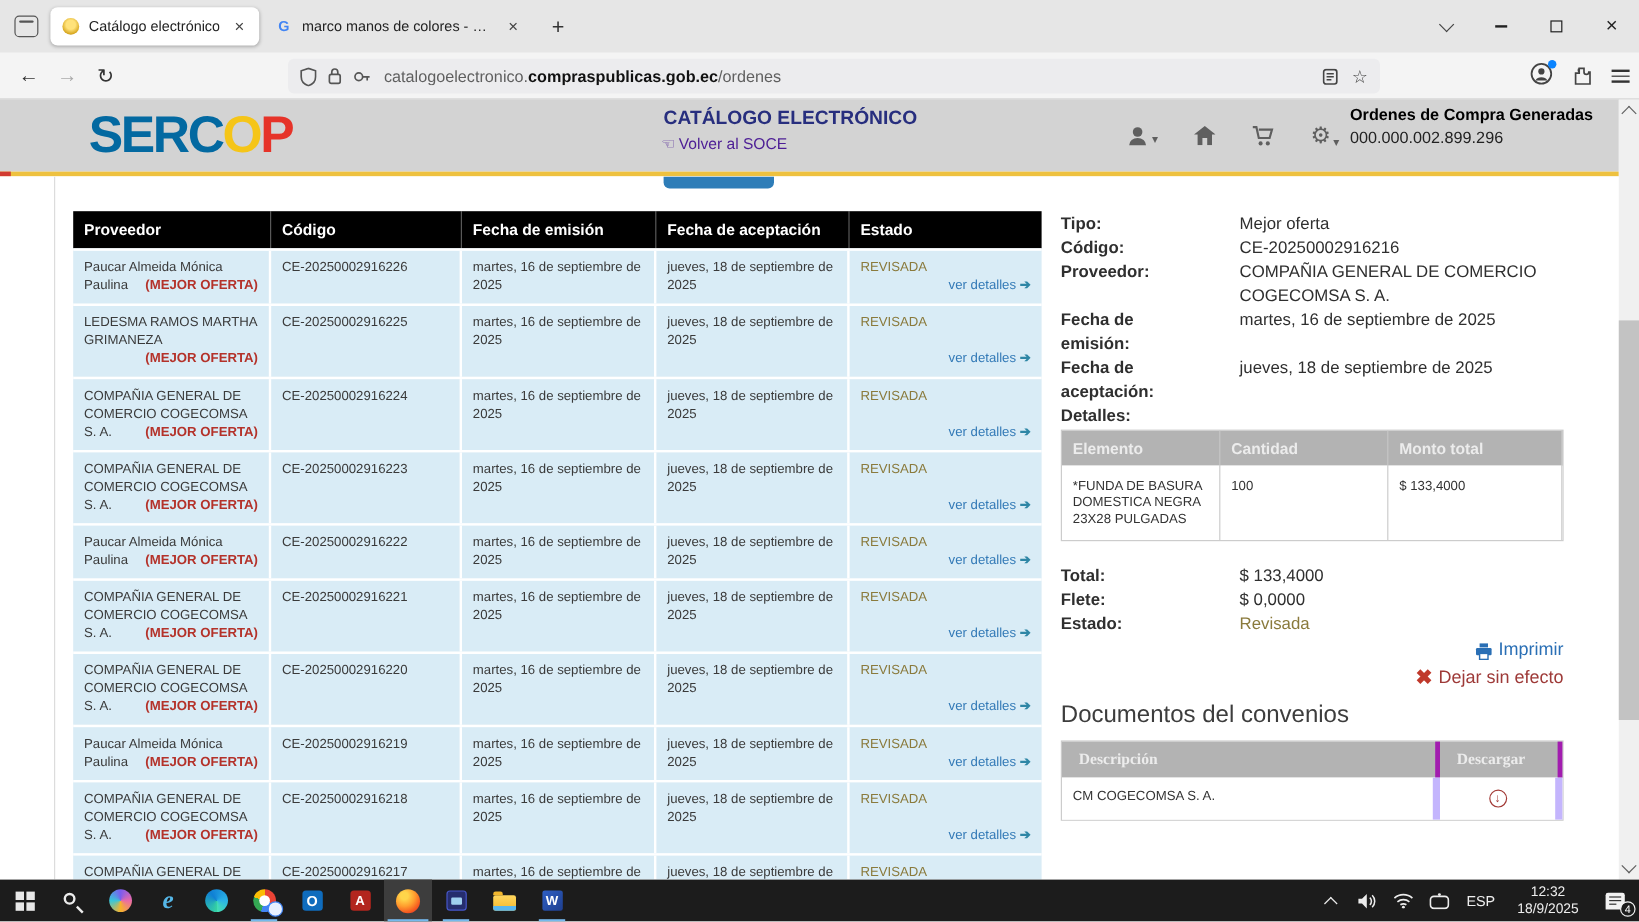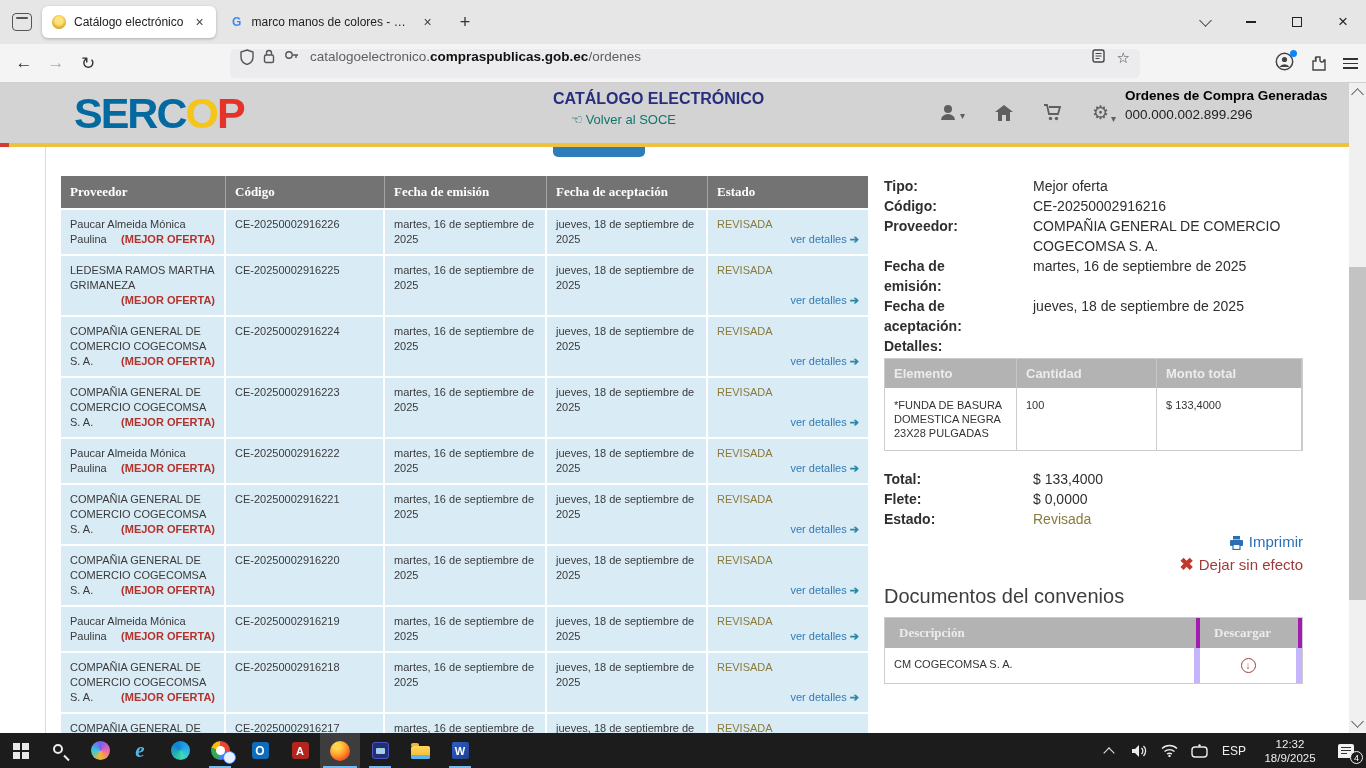--- a/index.html
+++ b/index.html
@@ -27,7 +27,7 @@
   #toolbar { position:absolute; top:44px; left:0; width:1366px; height:39px; background:#f4f4f4; display:flex; align-items:center; border-bottom:1px solid #d0d0d0; }
   .navbtn { font-size:17px; color:#333; width:32px; text-align:center; }
   .navbtn.disabled { color:#aaa; }
-  #urlbar { position:absolute; left:230px; top:5px; width:910px; height:29px; background:#ececee; border-radius:5px; display:flex; align-items:flex-start; padding:0 10px; }
+  #urlbar { position:absolute; left:240px; top:5px; width:910px; height:29px; background:#ececee; border-radius:5px; display:flex; align-items:center; padding:0 10px; }
   #urlbar svg { flex:0 0 auto; }
   .urltext { font-size:13.5px; margin-left:10px; white-space:nowrap; flex:1 1 auto; overflow:hidden; }
   .u-dim { color:#5f5f5f; } .u-strong { color:#111; font-weight:bold; }

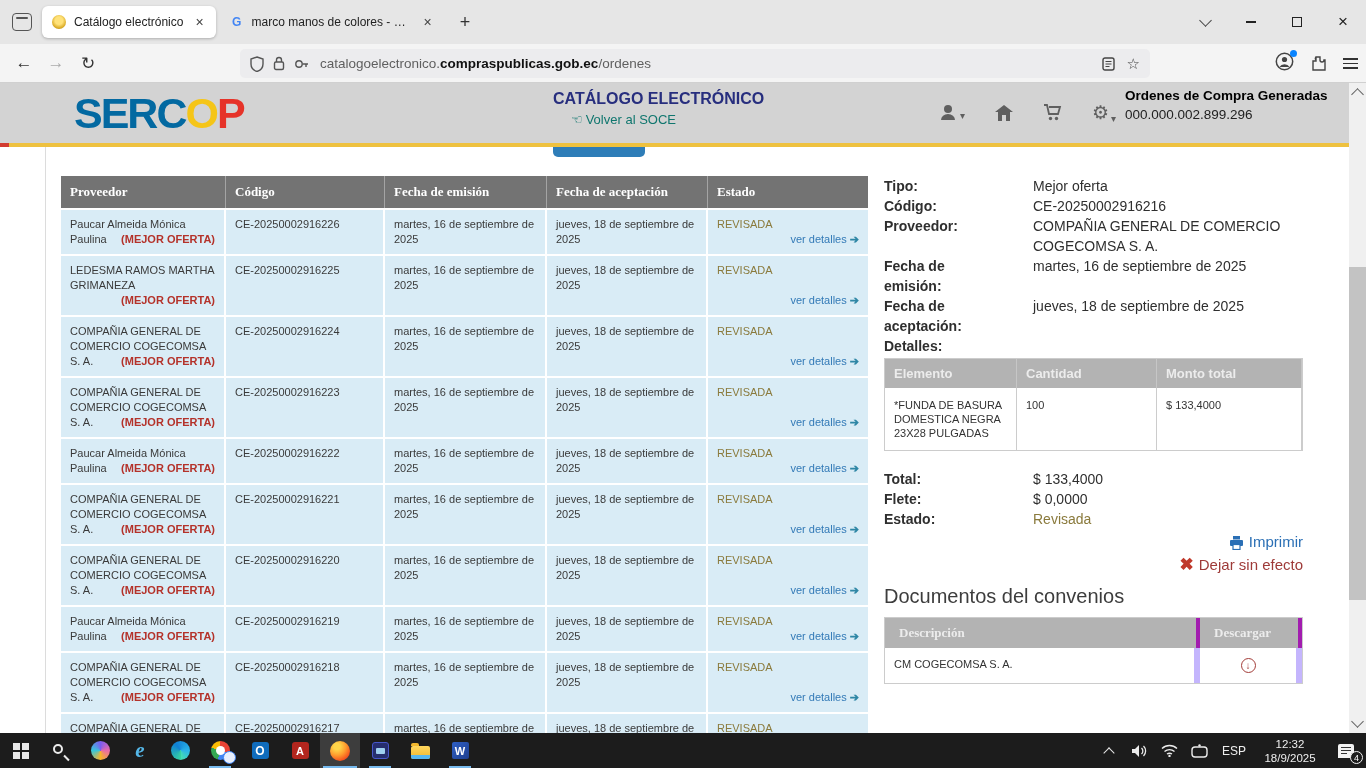--- a/index.html
+++ b/index.html
@@ -48,7 +48,7 @@
   .mag { width:9px; height:9px; border:2px solid #222; border-radius:50%; position:relative; }
   .mag::after { content:""; position:absolute; width:6px; height:2px; background:#222; transform:rotate(45deg); left:7px; top:9px; }
   #cat-title { position:absolute; left:553px; top:7px; font-size:16px; font-weight:bold; color:#272e7e; }
-  #soce { position:absolute; left:551px; top:29px; font-size:13px; color:#0f766e;margin-left:20px; }
+  #soce { position:absolute; left:551px; top:29px; font-size:13px; color:#4c1d95; }
   #soce .hand { font-size:13px; margin-right:3px; }
   #hdr-icons { position:absolute; left:940px; top:18px; display:flex; gap:30px; align-items:center; color:#5f5f5f; }
   .hic { display:flex; align-items:flex-end; }

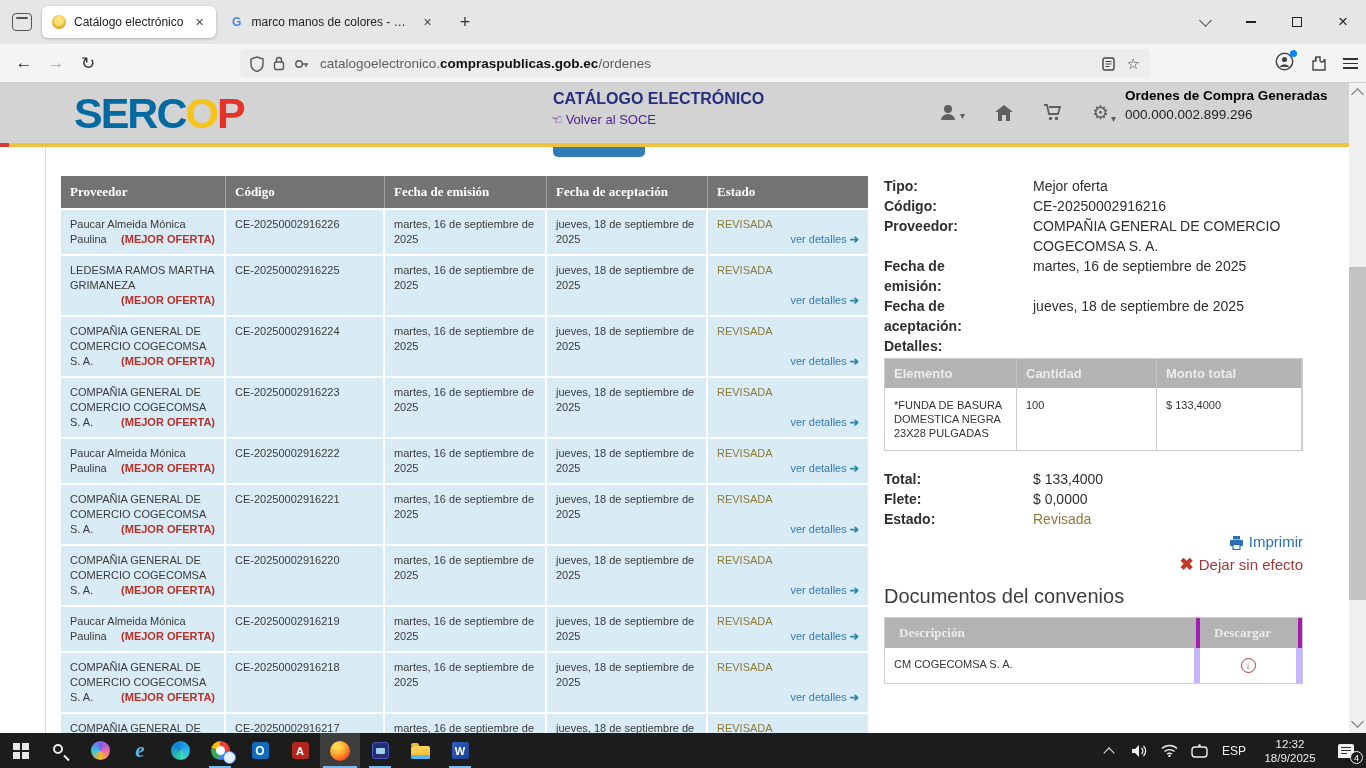--- a/index.html
+++ b/index.html
@@ -67,7 +67,7 @@
 
   
   #orders { position:absolute; left:61px; top:29px; width:807px; }
-  .ohead { display:grid; grid-template-columns:165px 159px 162px 161px 160px; background:#737373;font-family:Liberation Serif, serif; }
+  .ohead { display:grid; grid-template-columns:165px 159px 162px 161px 160px; background:#000000; }
   .ohead > div { color:#fff; font-size:13px; font-weight:bold; padding:8px 9px; border-right:1px solid rgba(255,255,255,.35); }
   .ohead > div:last-child { border-right:0; }
   .orow { display:grid; grid-template-columns:165px 159px 162px 161px 160px; background:#d9ecf6; border-top:2px solid #fff; }

